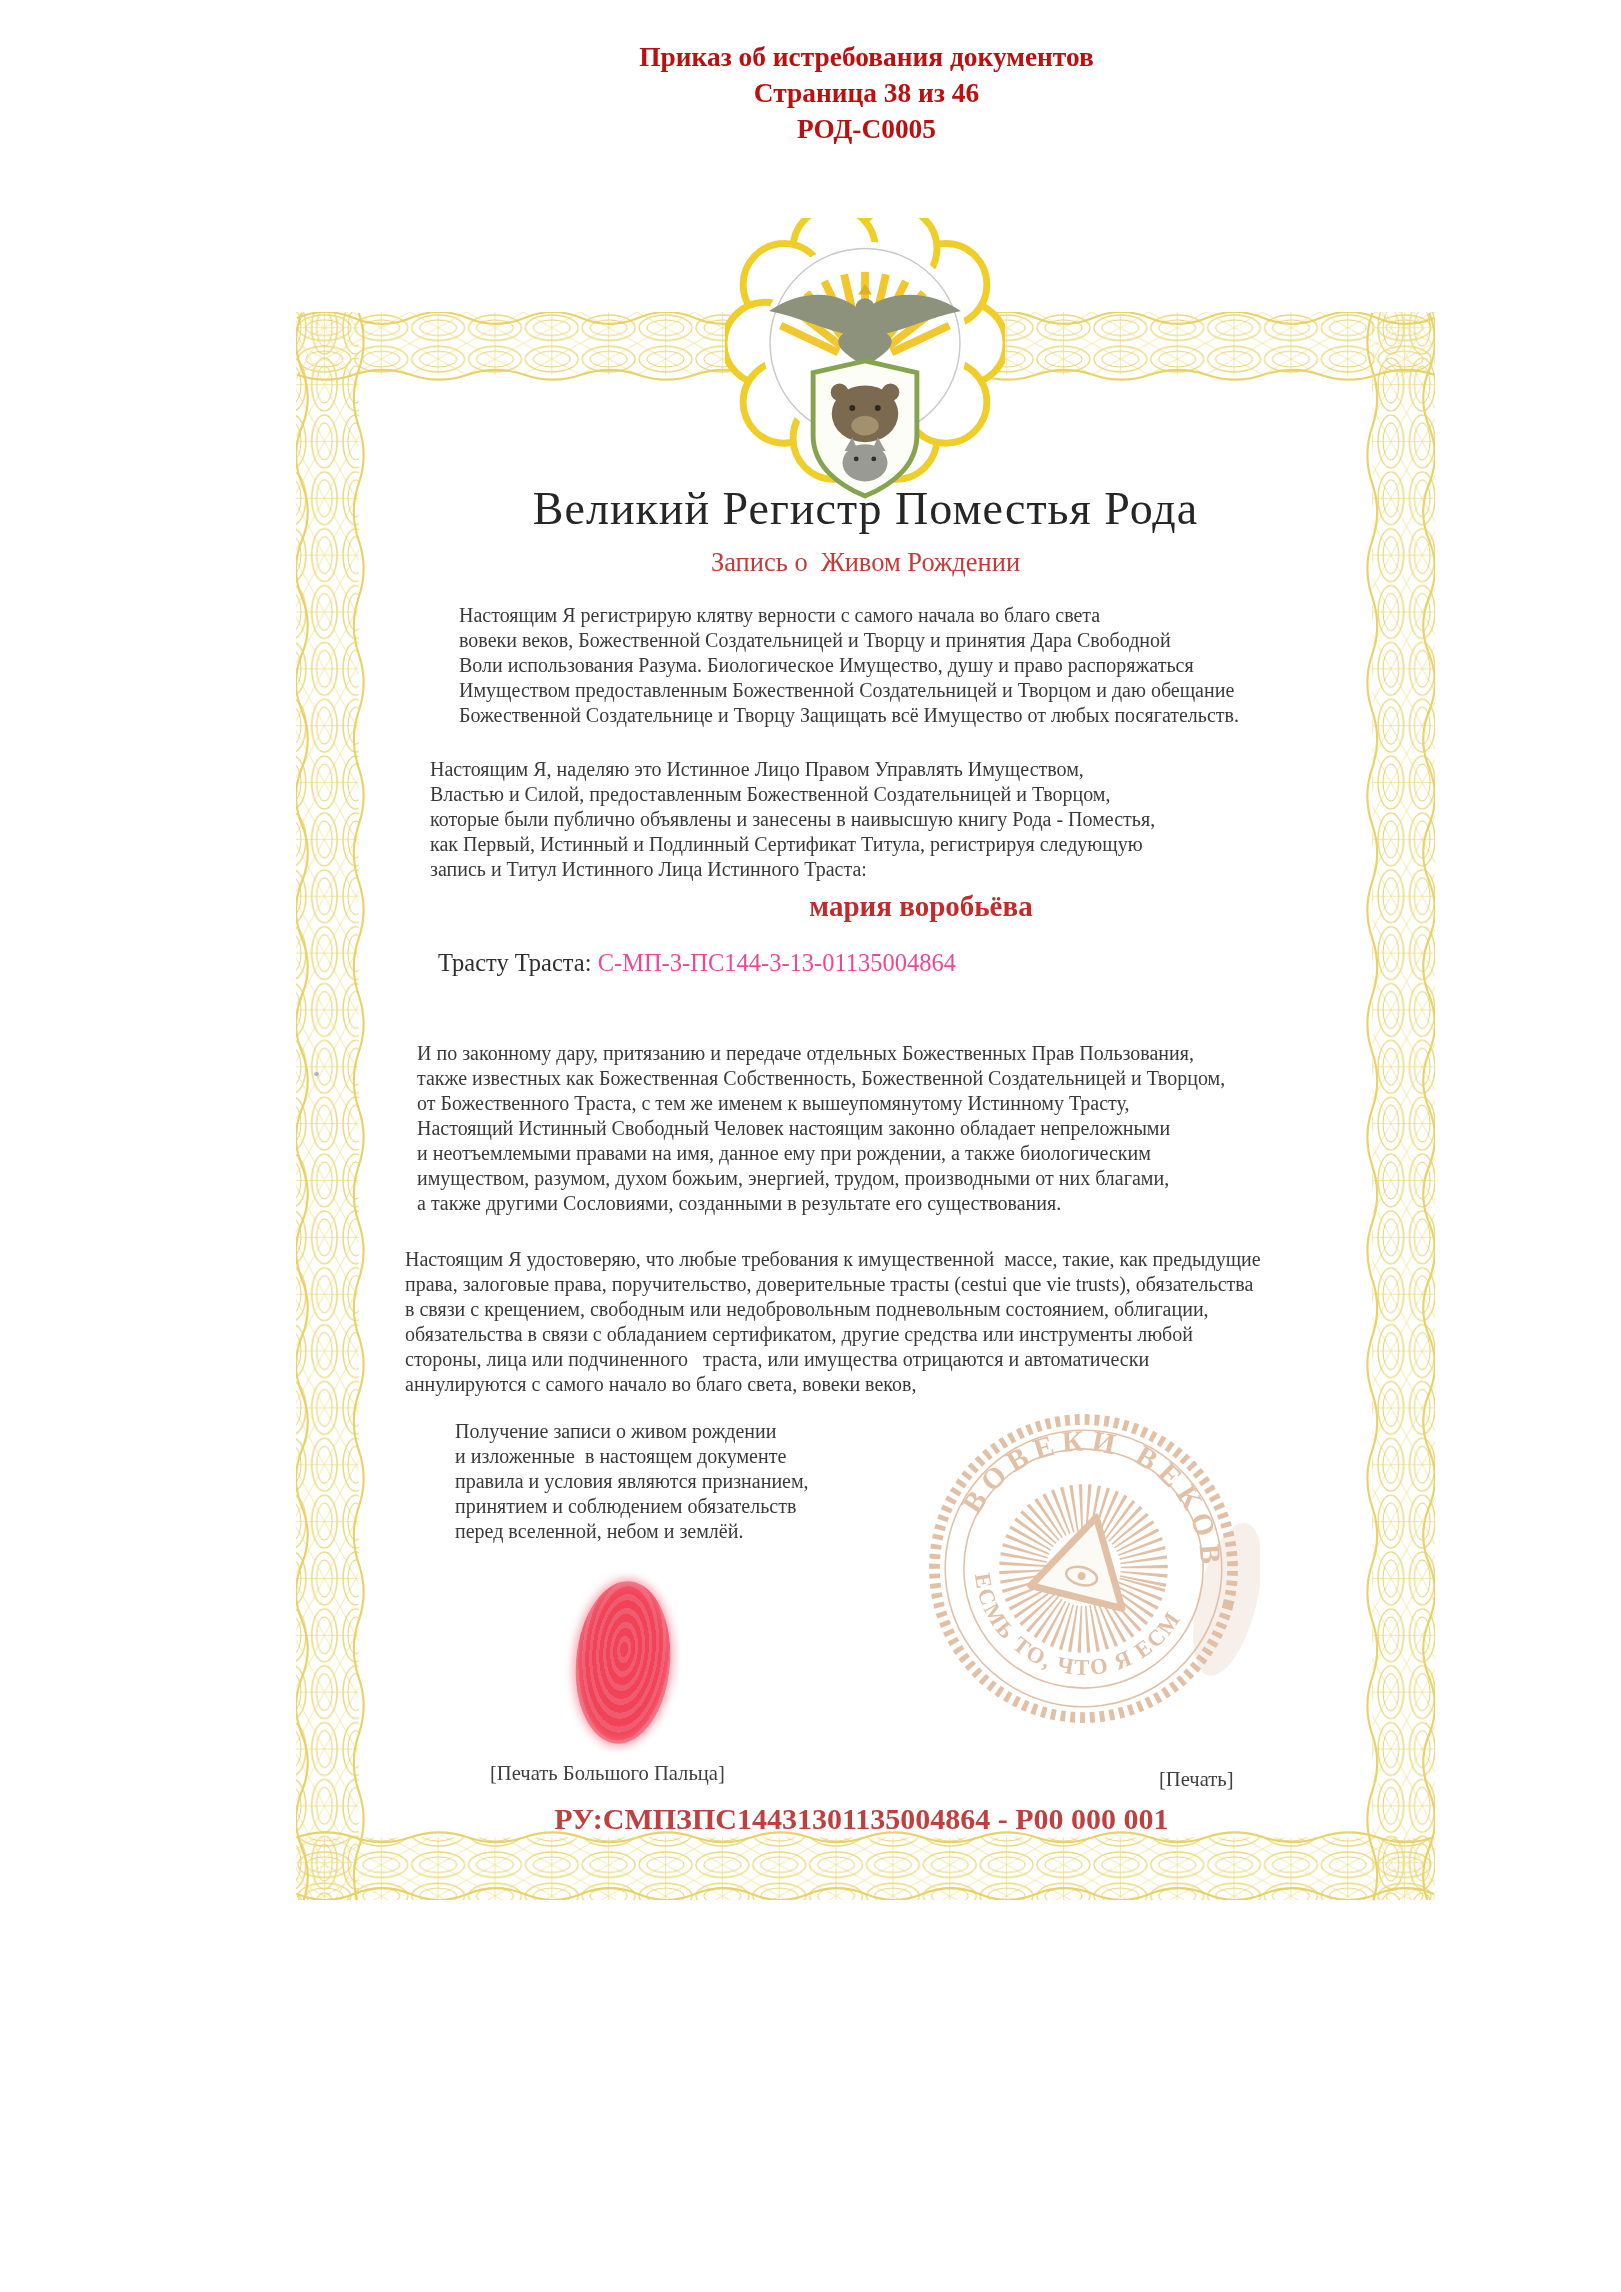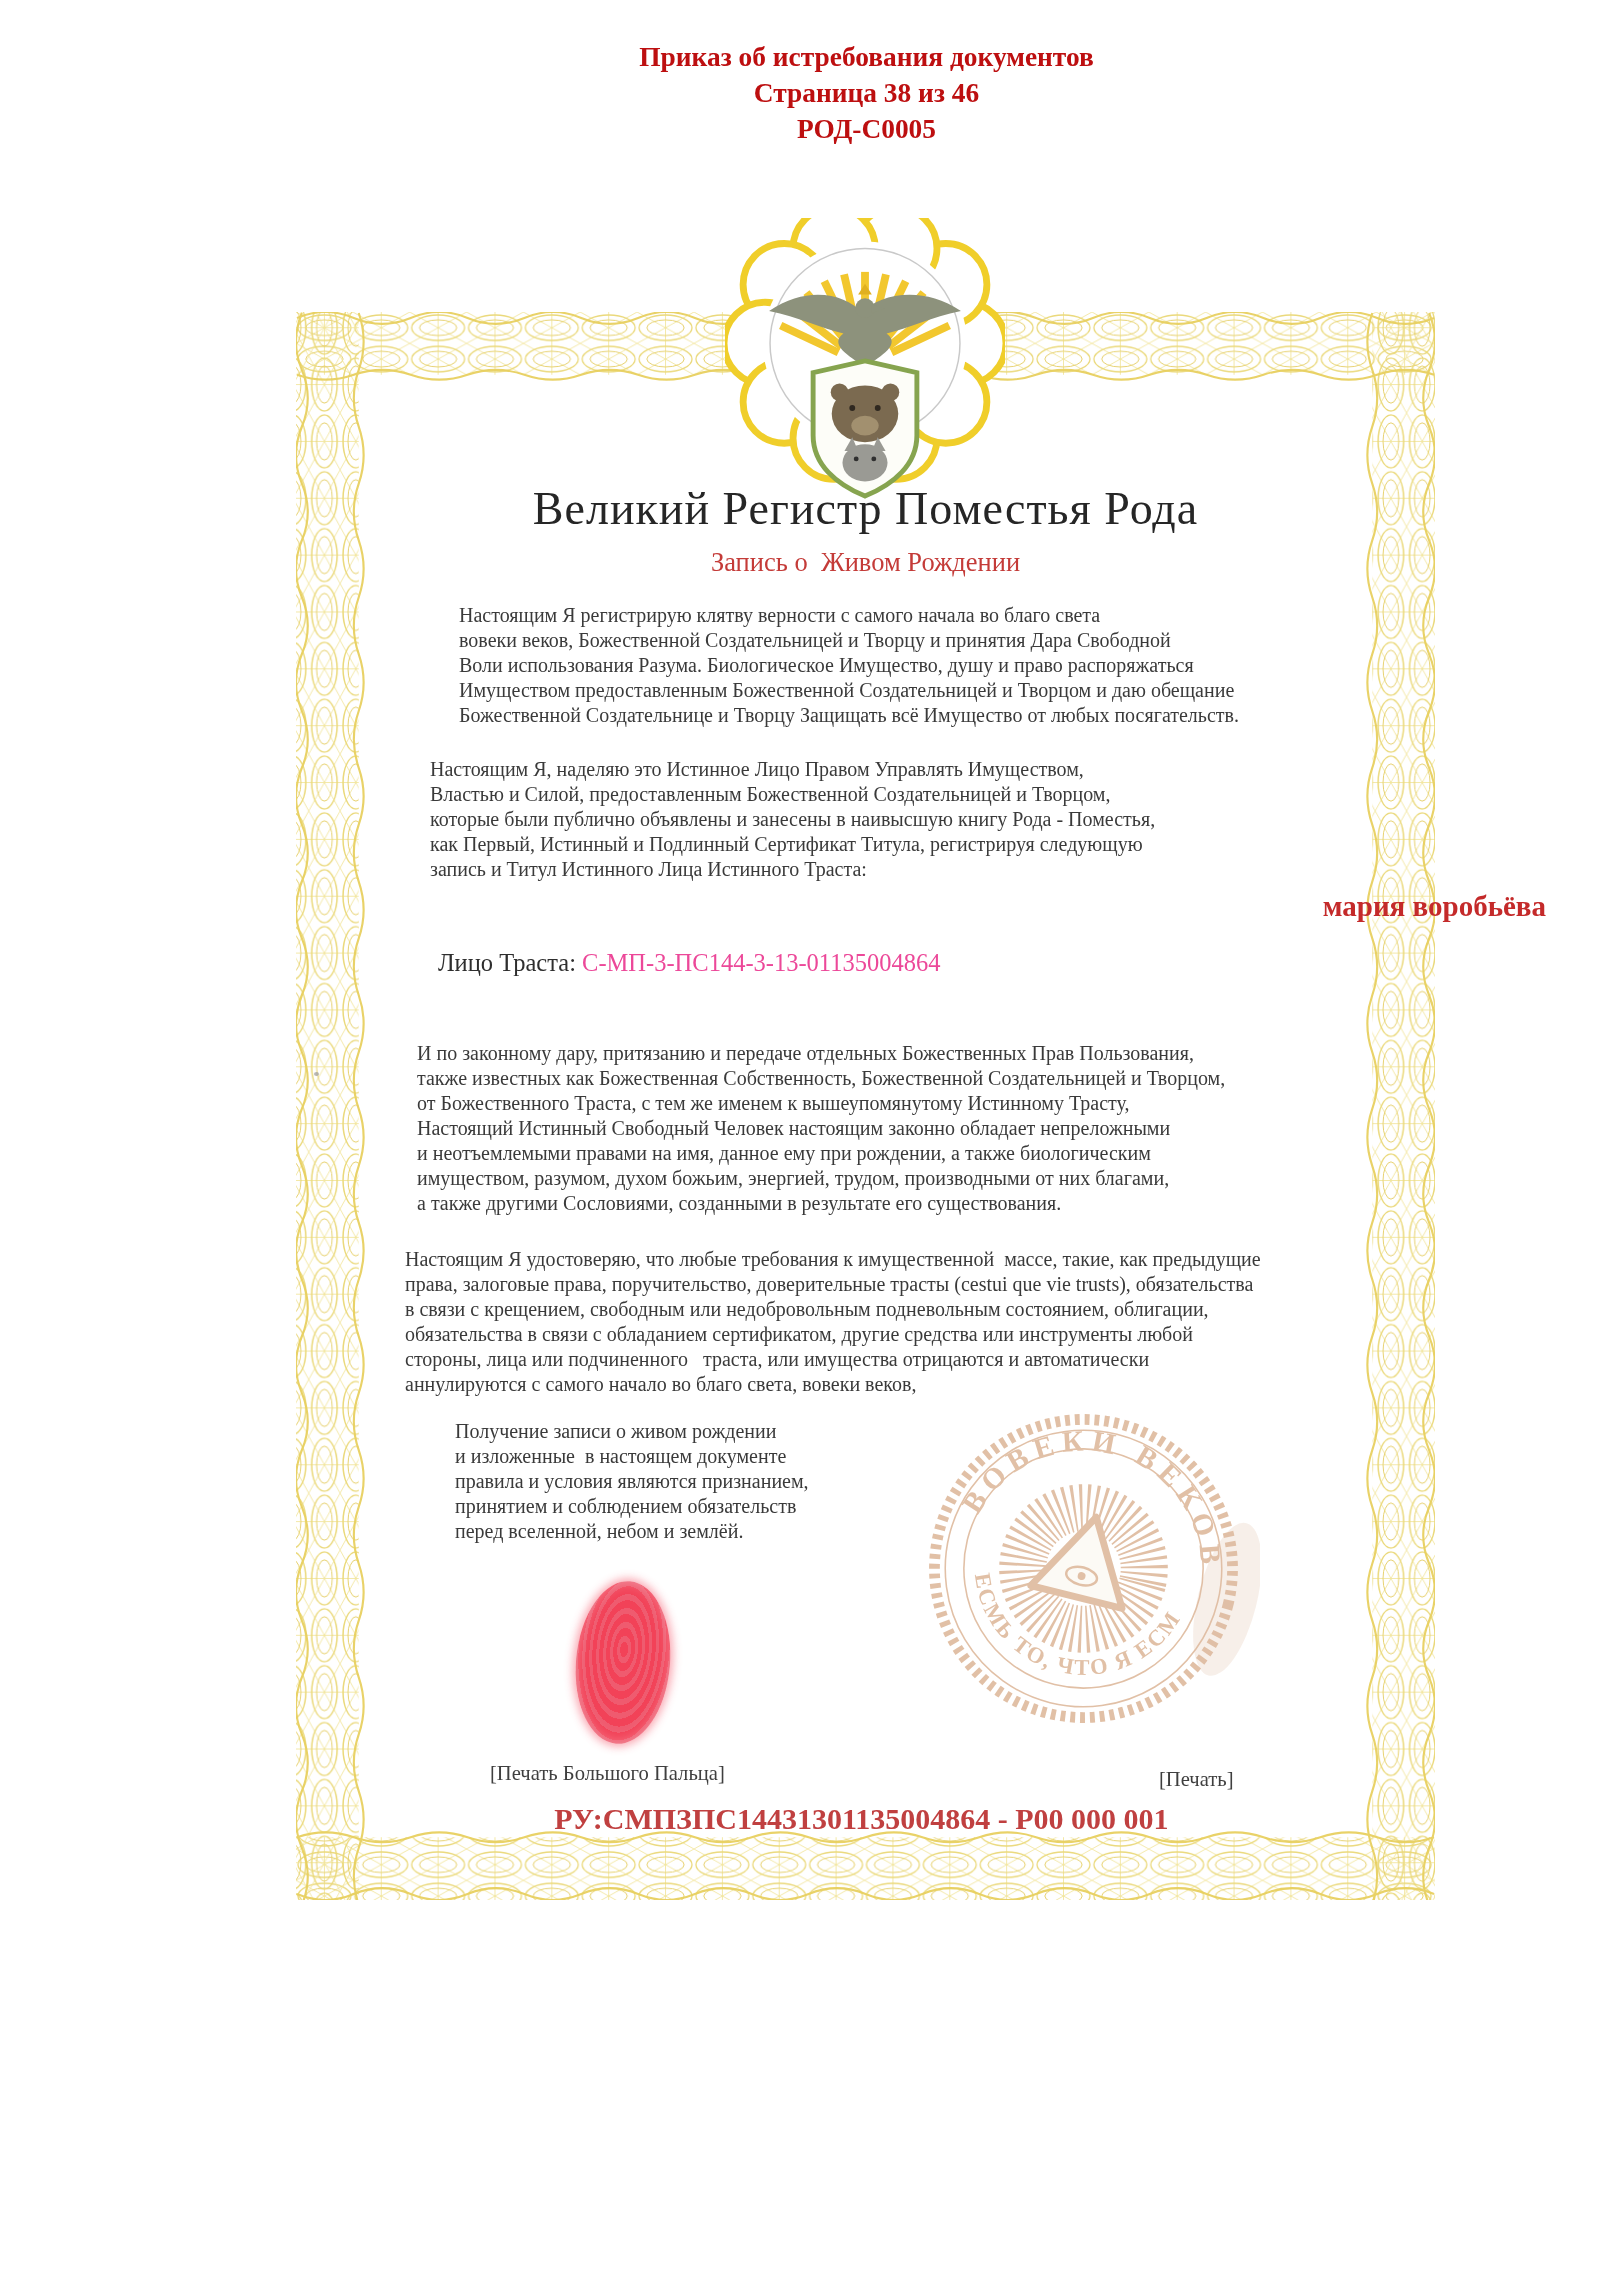--- a/index.html
+++ b/index.html
@@ -25,7 +25,7 @@
   .para{font-size:20px;line-height:25px;color:#3a3a3a;white-space:pre-wrap;}
   .para1{left:459px;top:603px;width:882px;}
   .para2{left:430px;top:757px;width:882px;}
-  .holder-name{left:296px;top:890px;width:1250px;text-align:right;
+  .holder-name{left:296px;top:890px;width:1250px;text-align:center;
      font-weight:bold;font-size:29px;color:#c42a2a;}
   .trust-row{left:438px;top:949px;font-size:24.5px;color:#2e2e2e;}
   .trust-value{color:#ec4899;}

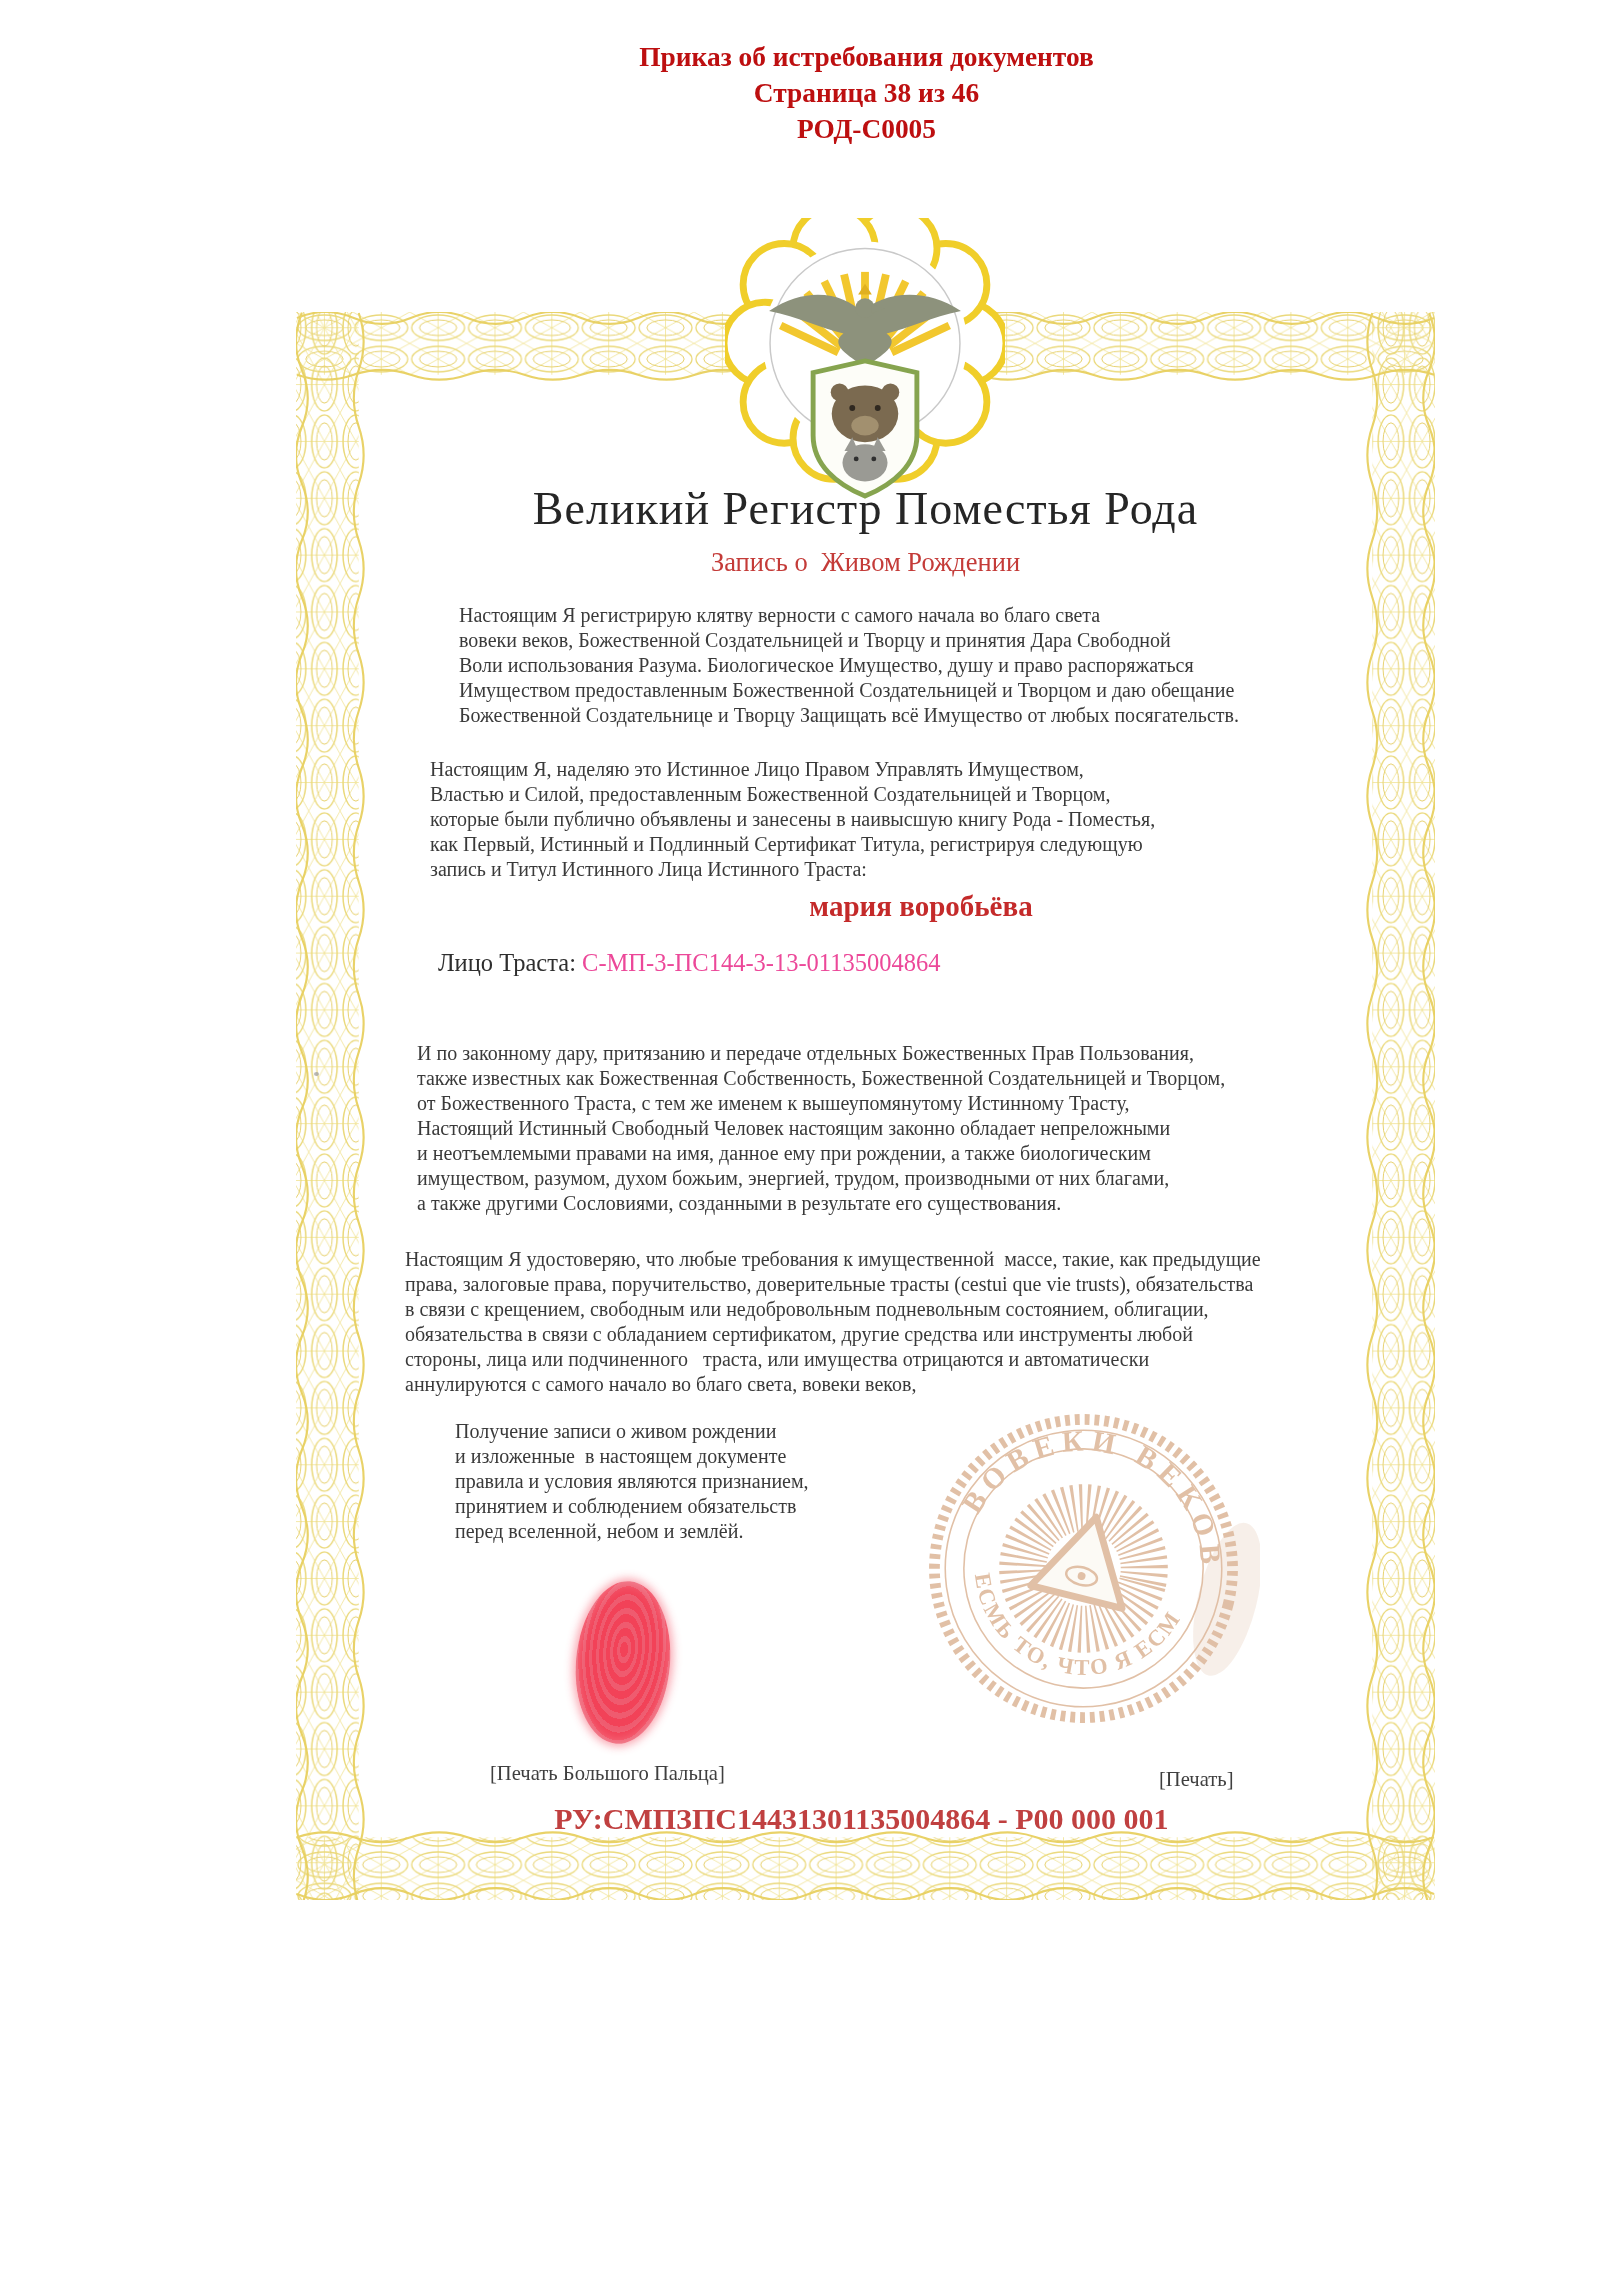--- a/index.html
+++ b/index.html
@@ -159,7 +159,7 @@
 
   <div class="abs holder-name">мария воробьёва</div>
 
-  <div class="abs trust-row"><span>Лицо Траста: </span><span class="trust-value">С-МП-3-ПС144-3-13-01135004864</span></div>
+  <div class="abs trust-row"><span>Трасту Траста: </span><span class="trust-value">С-МП-3-ПС144-3-13-01135004864</span></div>
 
 
   <div class="abs para para3">И по законному дару, притязанию и передаче отдельных Божественных Прав Пользования,

